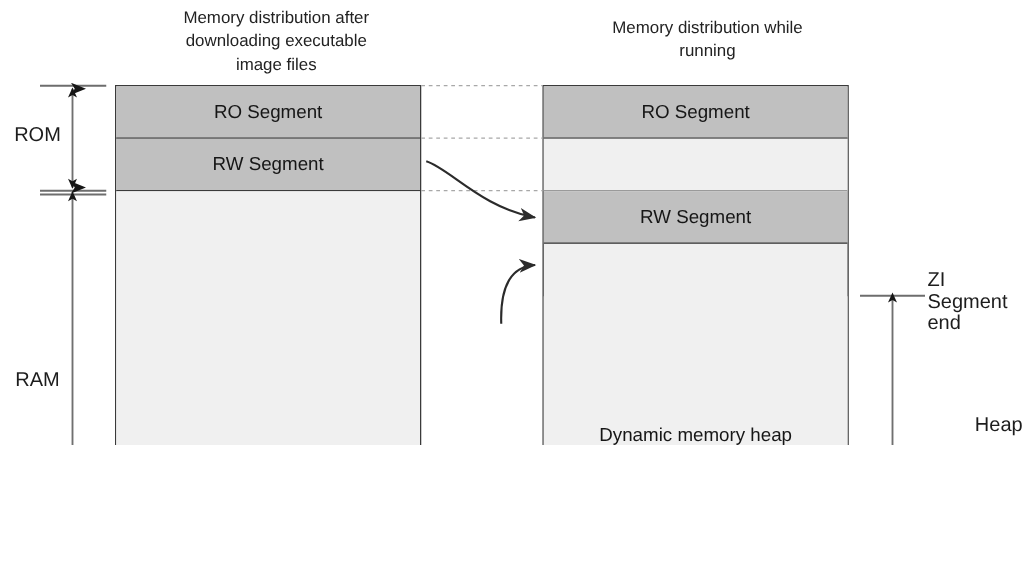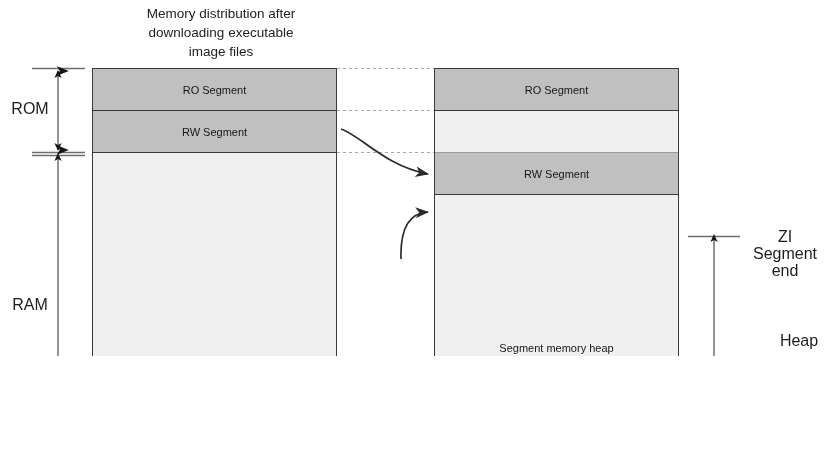--- a/index.html
+++ b/index.html
@@ -97,6 +97,8 @@
 downloading executable
 image files</div>
 
+  <div class="title" id="title-right">Memory distribution while
+running</div>
 
   <div class="mem-box" id="box-left">
     <div class="seg filled" style="top:0px;height:42px;">RO Segment</div>

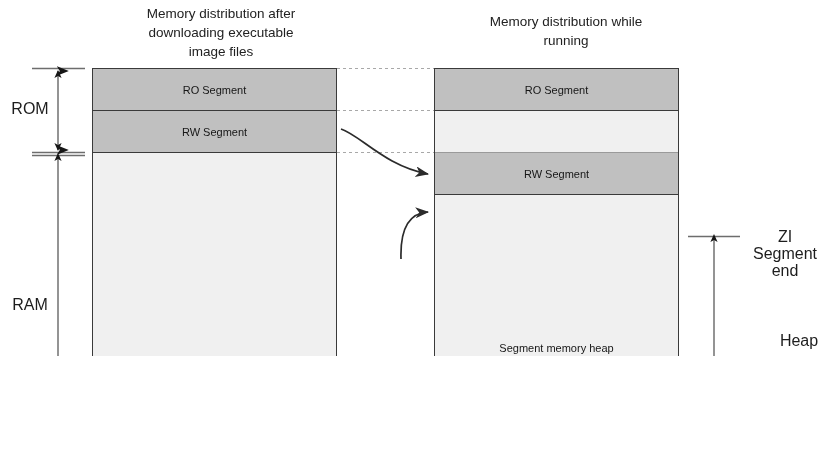--- a/index.html
+++ b/index.html
@@ -47,7 +47,7 @@
     display: flex;
     align-items: center;
     justify-content: center;
-    font-size: 11px;
+    font-size: 15px;
     color: #161616;
   }
   .seg.filled {

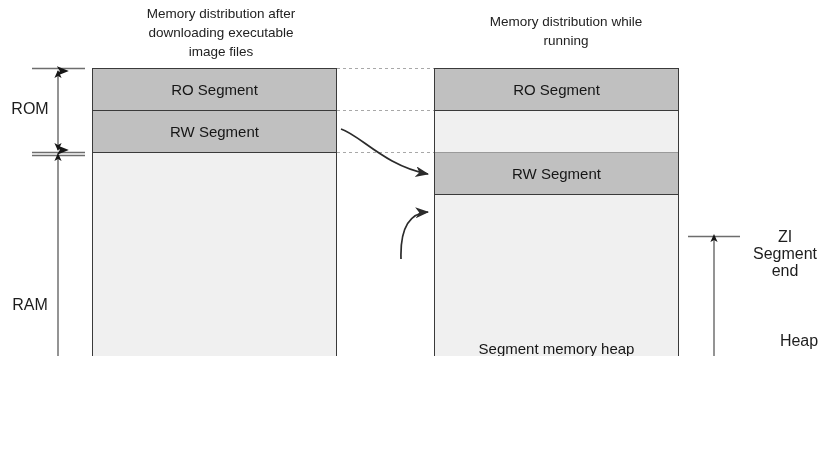--- a/index.html
+++ b/index.html
@@ -85,7 +85,7 @@
   }
   #label-rom  { left: 2px;   top: 100px; width: 56px; }
   #label-ram  { left: 2px;   top: 296px; width: 56px; }
-  #label-zi   { left: 742px; top: 228px; width: 86px; text-align: center; }
+  #label-zi   { left: 742px; top: 216px; width: 86px; text-align: left; }
   #label-heap { left: 762px; top: 332px; width: 74px; }
 </style>
 </head>

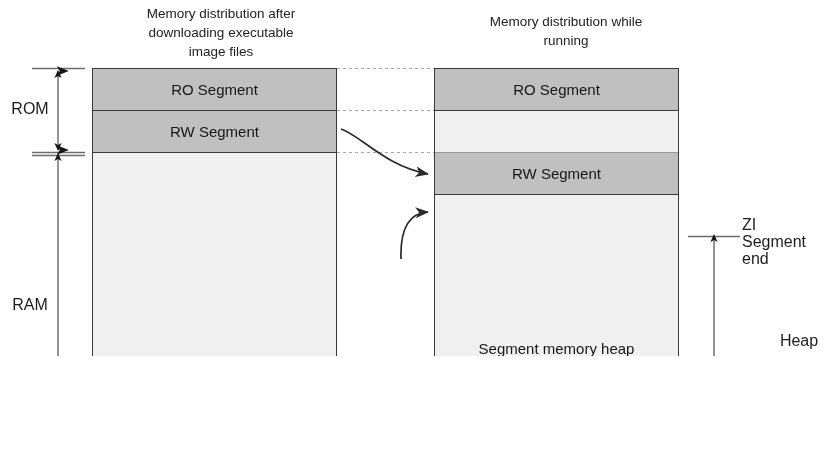--- a/index.html
+++ b/index.html
@@ -110,7 +110,7 @@
     <div class="seg filled" style="top:0px;height:42px;">RO Segment</div>
     <div class="seg blank" style="top:42px;height:42px;"></div>
     <div class="seg filled" style="top:84px;height:42px;">RW Segment</div>
-    <div class="seg open noline" style="top:168px;height:222px;">Segment memory heap</div>
+    <div class="seg open noline" style="top:168px;height:222px;">Dynamic memory heap</div>
   </div>
 
   <div class="side-label" id="label-rom">ROM</div>

